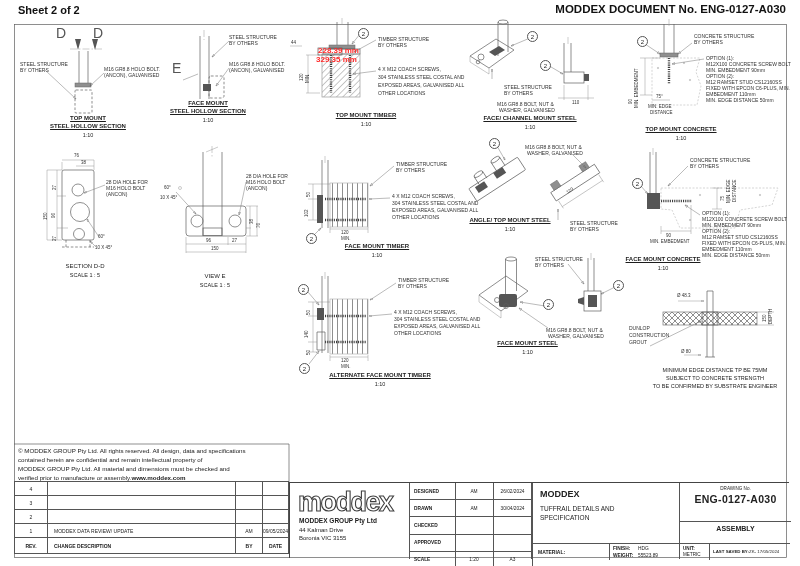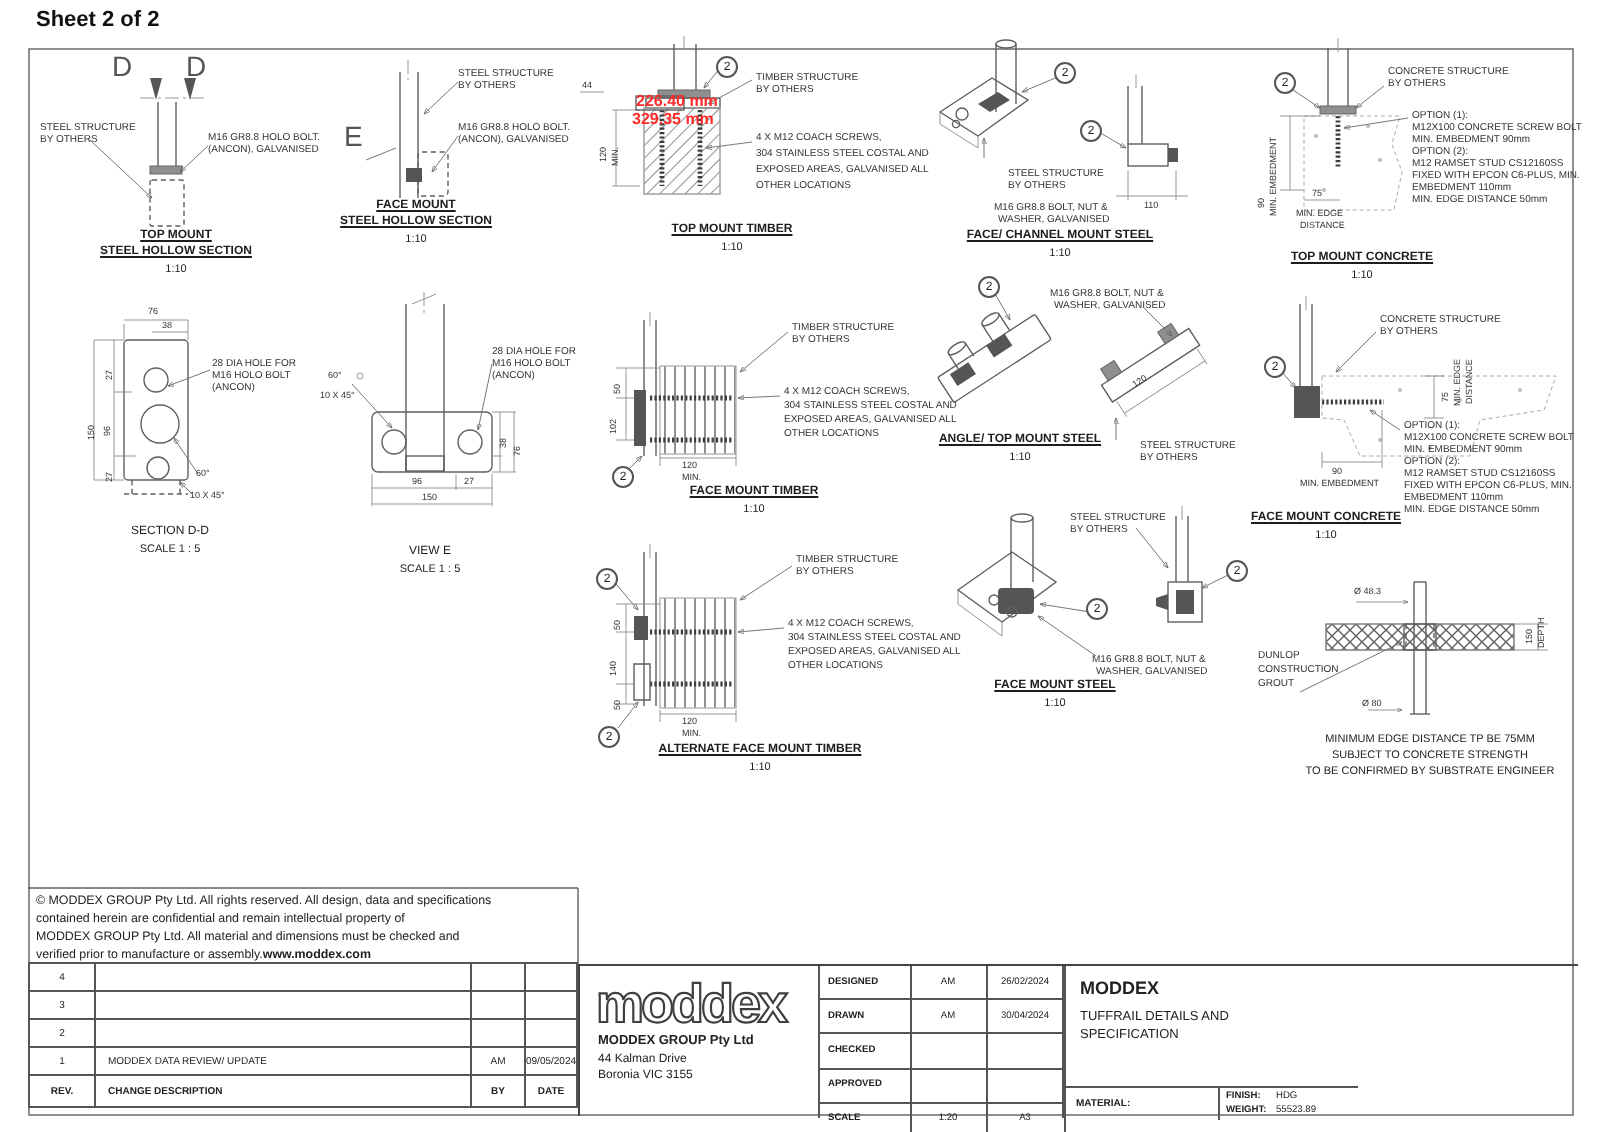--- a/index.html
+++ b/index.html
@@ -54,6 +54,7 @@
 <div class="sheet">
 
   <div class="hdrL">Sheet 2 of 2</div>
+  <div class="hdrR">MODDEX DOCUMENT No. ENG-0127-A030</div>
 
   <svg class="art" width="800" height="566">
     <defs>

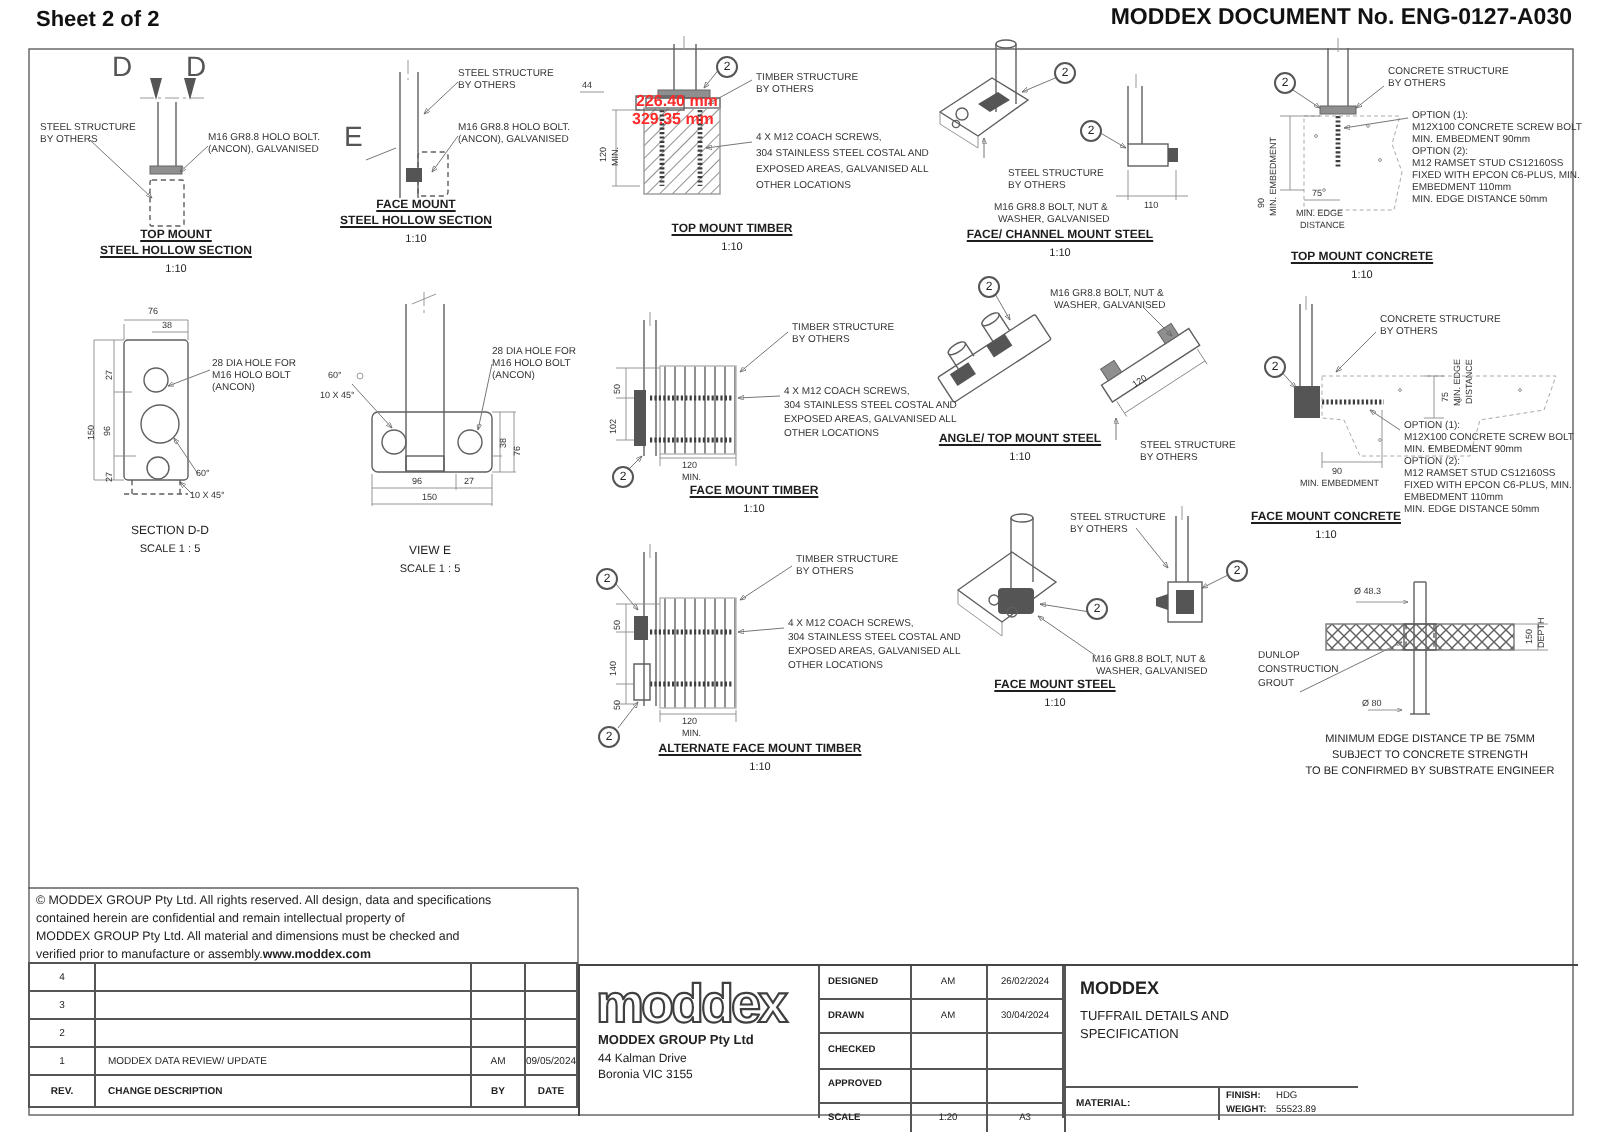--- a/index.html
+++ b/index.html
@@ -359,7 +359,7 @@
   <div class="sc" style="left:168px;top:117px;width:80px">1:10</div>
 
   <div class="balloon" style="left:358px;top:28px">2</div>
-  <div class="red1" style="left:318px;top:46px">226.40 mm</div>
+  <div class="red1" style="left:318px;top:46px">228.39 mm</div>
   <div class="red1" style="left:316px;top:55px">329.35 mm</div>
   <div class="dimt" style="left:291px;top:40px">44</div>
   <div class="vt" style="left:299px;top:81px">120</div>

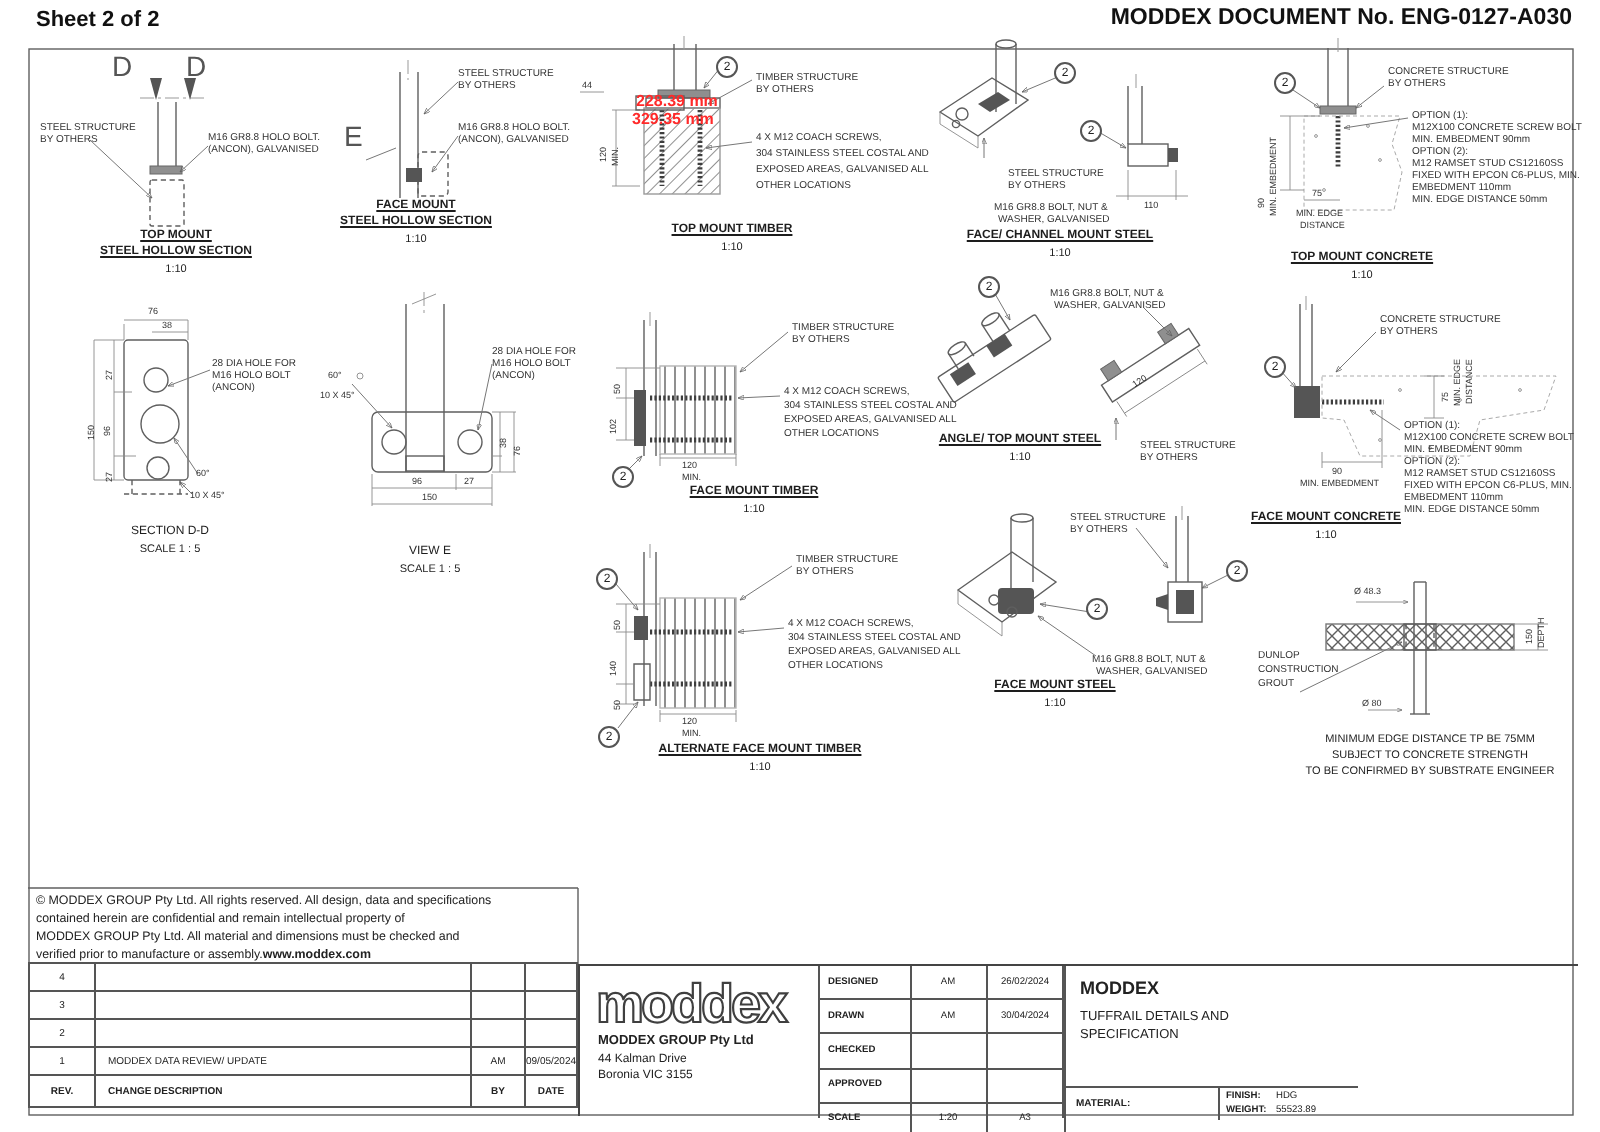--- a/index.html
+++ b/index.html
@@ -614,6 +614,19 @@
       </div>
     </div>
 
+    <div class="tbcell bl" style="left:389px;width:111px">
+      <div class="abs" style="left:0;top:3px;width:111px;text-align:center;font-size:4.6px">DRAWING No.</div>
+      <div class="abs" style="left:0;top:10px;width:111px;text-align:center;font-size:10.5px;font-weight:bold;letter-spacing:0.3px">ENG-0127-A030</div>
+      <div class="abs" style="left:0;top:38px;width:111px;border-top:0.8px solid #555"></div>
+      <div class="abs" style="left:0;top:42px;width:111px;text-align:center;font-size:7px;font-weight:bold">ASSEMBLY</div>
+      <div class="strip">
+        <div class="abs" style="left:3px;top:2px;font-size:4.6px;font-weight:bold">UNIT:</div>
+        <div class="abs" style="left:3px;top:8px;font-size:4.6px">METRIC</div>
+        <div class="abs" style="left:29px;top:0;height:16px;border-left:0.8px solid #555"></div>
+        <div class="abs" style="left:33px;top:5px;font-size:4.4px;font-weight:bold">LAST SAVED BY:</div>
+        <div class="abs" style="left:69px;top:5px;font-size:4.4px">ZK- 17/05/2024</div>
+      </div>
+    </div>
   </div>
 
 </div>

